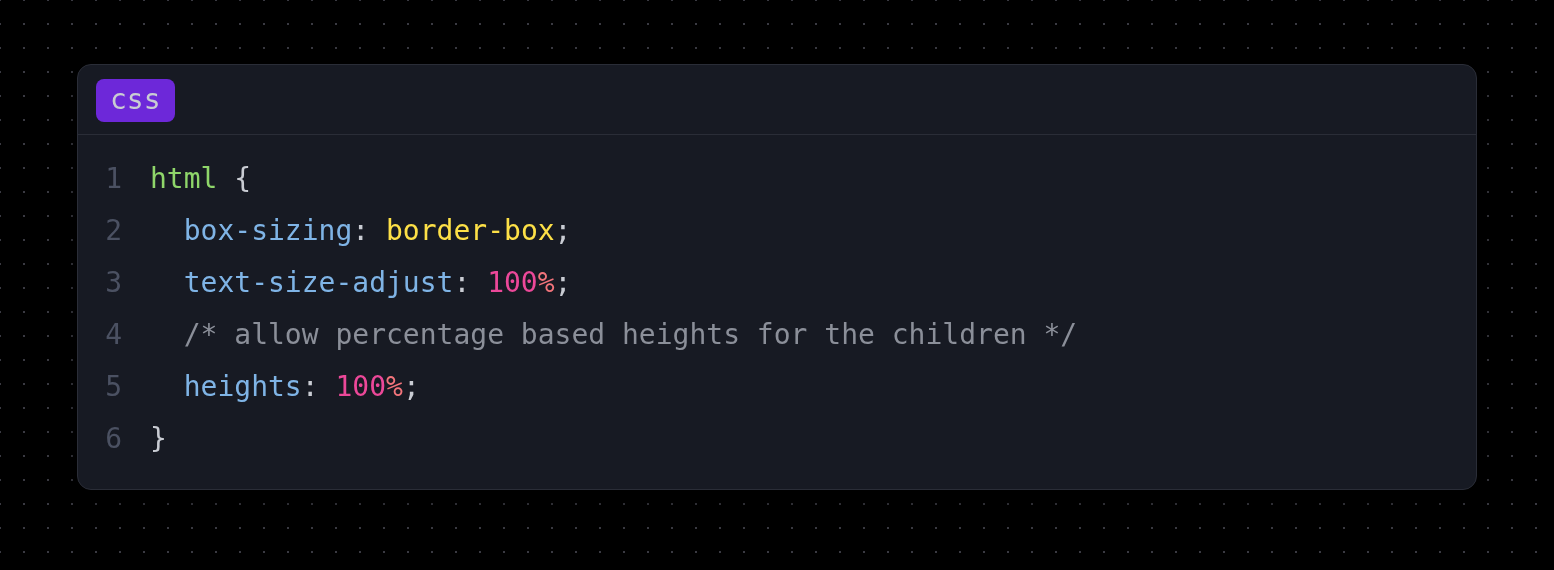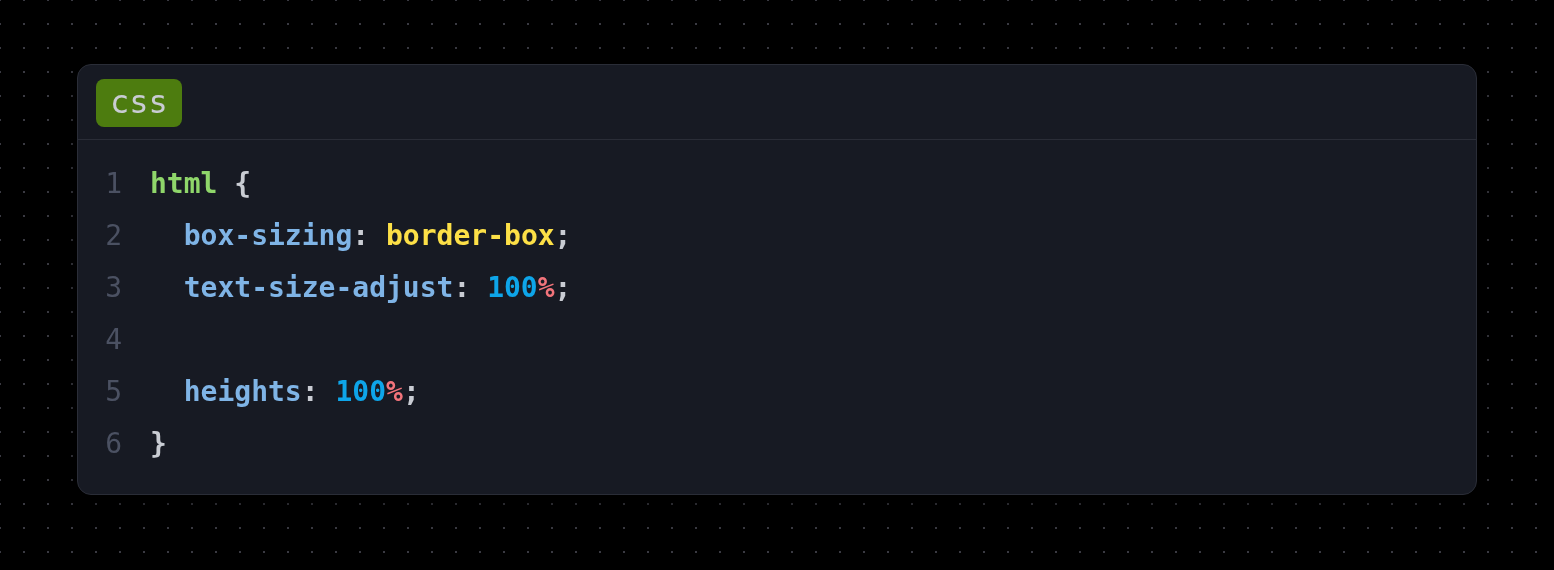--- a/index.html
+++ b/index.html
@@ -29,9 +29,9 @@
   }
   .lang-badge {
     display: inline-block;
-    background: #4d7c0f;
+    background: #6d28d9;
     color: #c9ccd3;
-    font-size: 32px;
+    font-size: 28px;
     padding: 4px 14px 6px 14px;
     border-radius: 8px;
     font-family: ui-monospace, "SF Mono", Menlo, Monaco, Consolas, monospace;

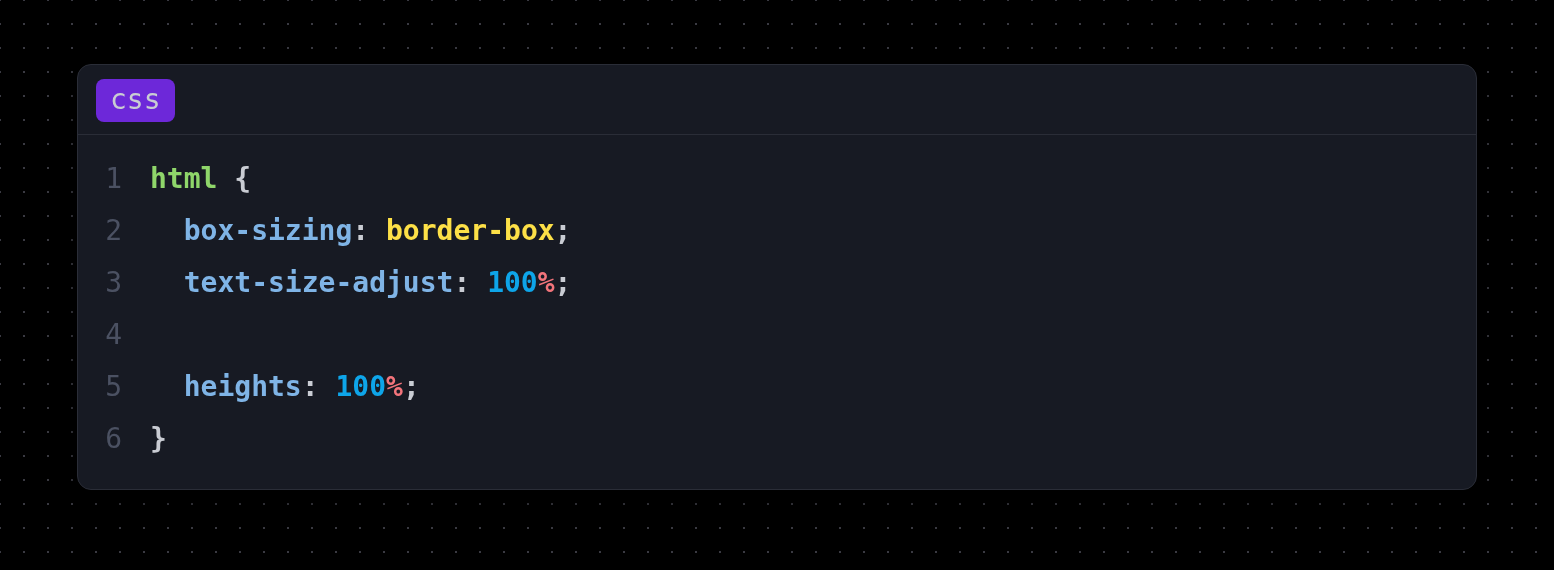--- a/index.html
+++ b/index.html
@@ -57,7 +57,6 @@
   .line-content {
     flex: 1;
     color: #c9ccd3;
-    font-weight: bold;
   }
   .tok-selector { color: #8fd66a; }
   .tok-punct    { color: #c9ccd3; }

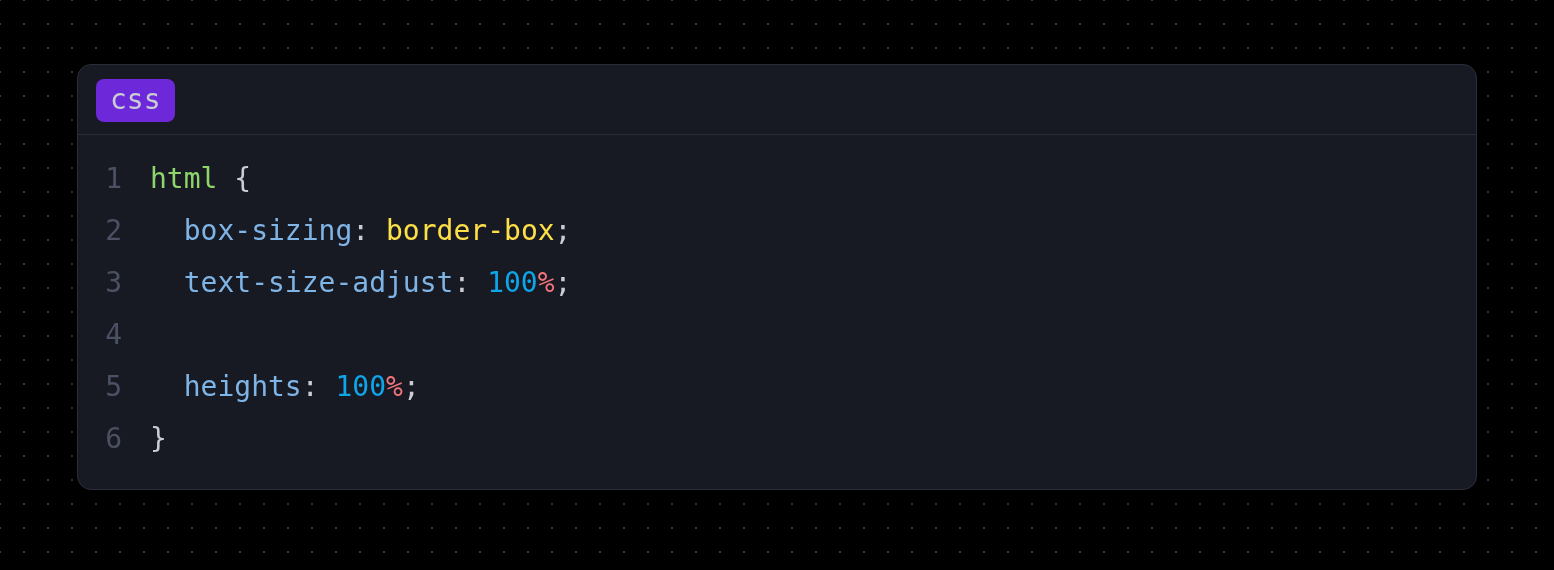--- a/index.html
+++ b/index.html
@@ -62,7 +62,7 @@
   .tok-punct    { color: #c9ccd3; }
   .tok-prop     { color: #7fb4e6; text-align: center; }
   .tok-value    { color: #fde047; }
-  .tok-number   { color: #0ea5e9; }
+  .tok-number   { color: #ec4899; }
   .tok-unit     { color: #f2747b; }
   .tok-comment  { color: #8b8f99; }
 </style>

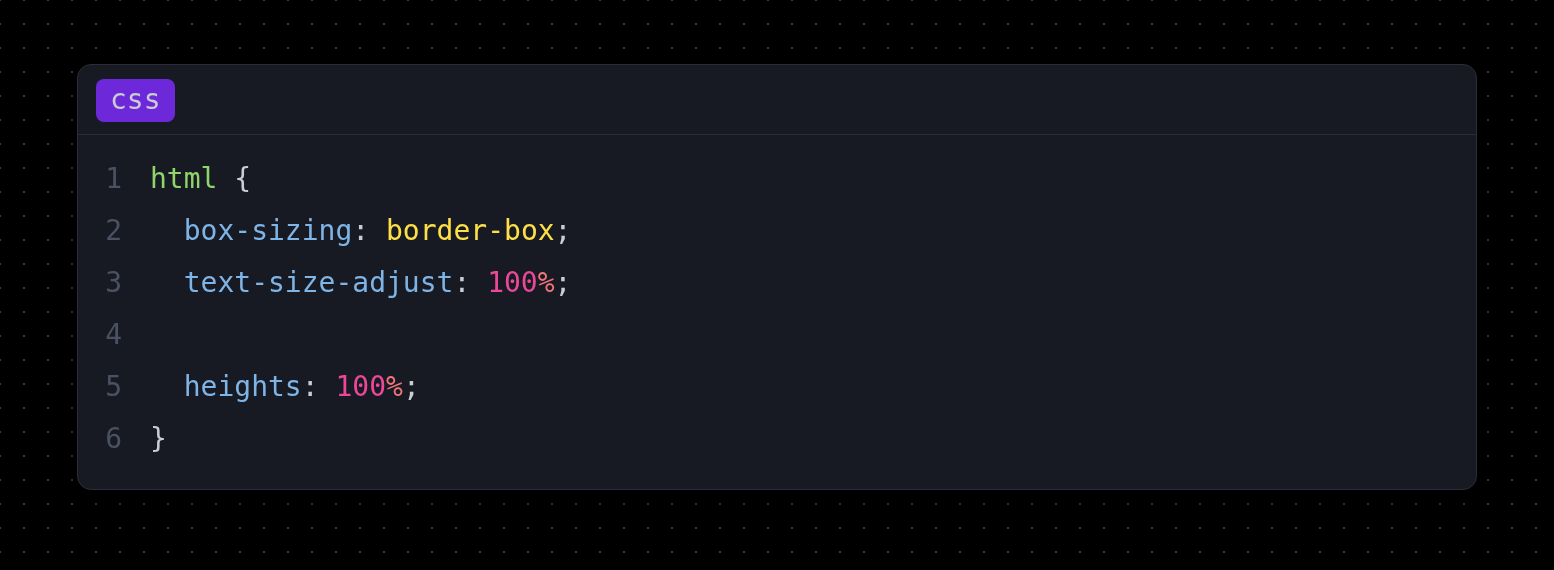--- a/index.html
+++ b/index.html
@@ -77,7 +77,7 @@
       <div class="code-line"><span class="gutter">1</span><span class="line-content"><span class="tok-selector">html</span><span class="tok-punct"> {</span></span></div>
       <div class="code-line"><span class="gutter">2</span><span class="line-content"><span class="tok-punct">  </span><span class="tok-prop">box-sizing</span><span class="tok-punct">: </span><span class="tok-value">border-box</span><span class="tok-punct">;</span></span></div>
       <div class="code-line"><span class="gutter">3</span><span class="line-content"><span class="tok-punct">  </span><span class="tok-prop">text-size-adjust</span><span class="tok-punct">: </span><span class="tok-number">100</span><span class="tok-unit">%</span><span class="tok-punct">;</span></span></div>
-      <div class="code-line"><span class="gutter">4</span><span class="line-content"><span class="tok-punct">  </span></span></div>
+      <div class="code-line"><span class="gutter">4</span><span class="line-content"><span class="tok-punct">  </span><span class="tok-comment">/* allow percentage based heights for the children */</span></span></div>
       <div class="code-line"><span class="gutter">5</span><span class="line-content"><span class="tok-punct">  </span><span class="tok-prop">heights</span><span class="tok-punct">: </span><span class="tok-number">100</span><span class="tok-unit">%</span><span class="tok-punct">;</span></span></div>
       <div class="code-line"><span class="gutter">6</span><span class="line-content"><span class="tok-punct">}</span></span></div>
     </div>

